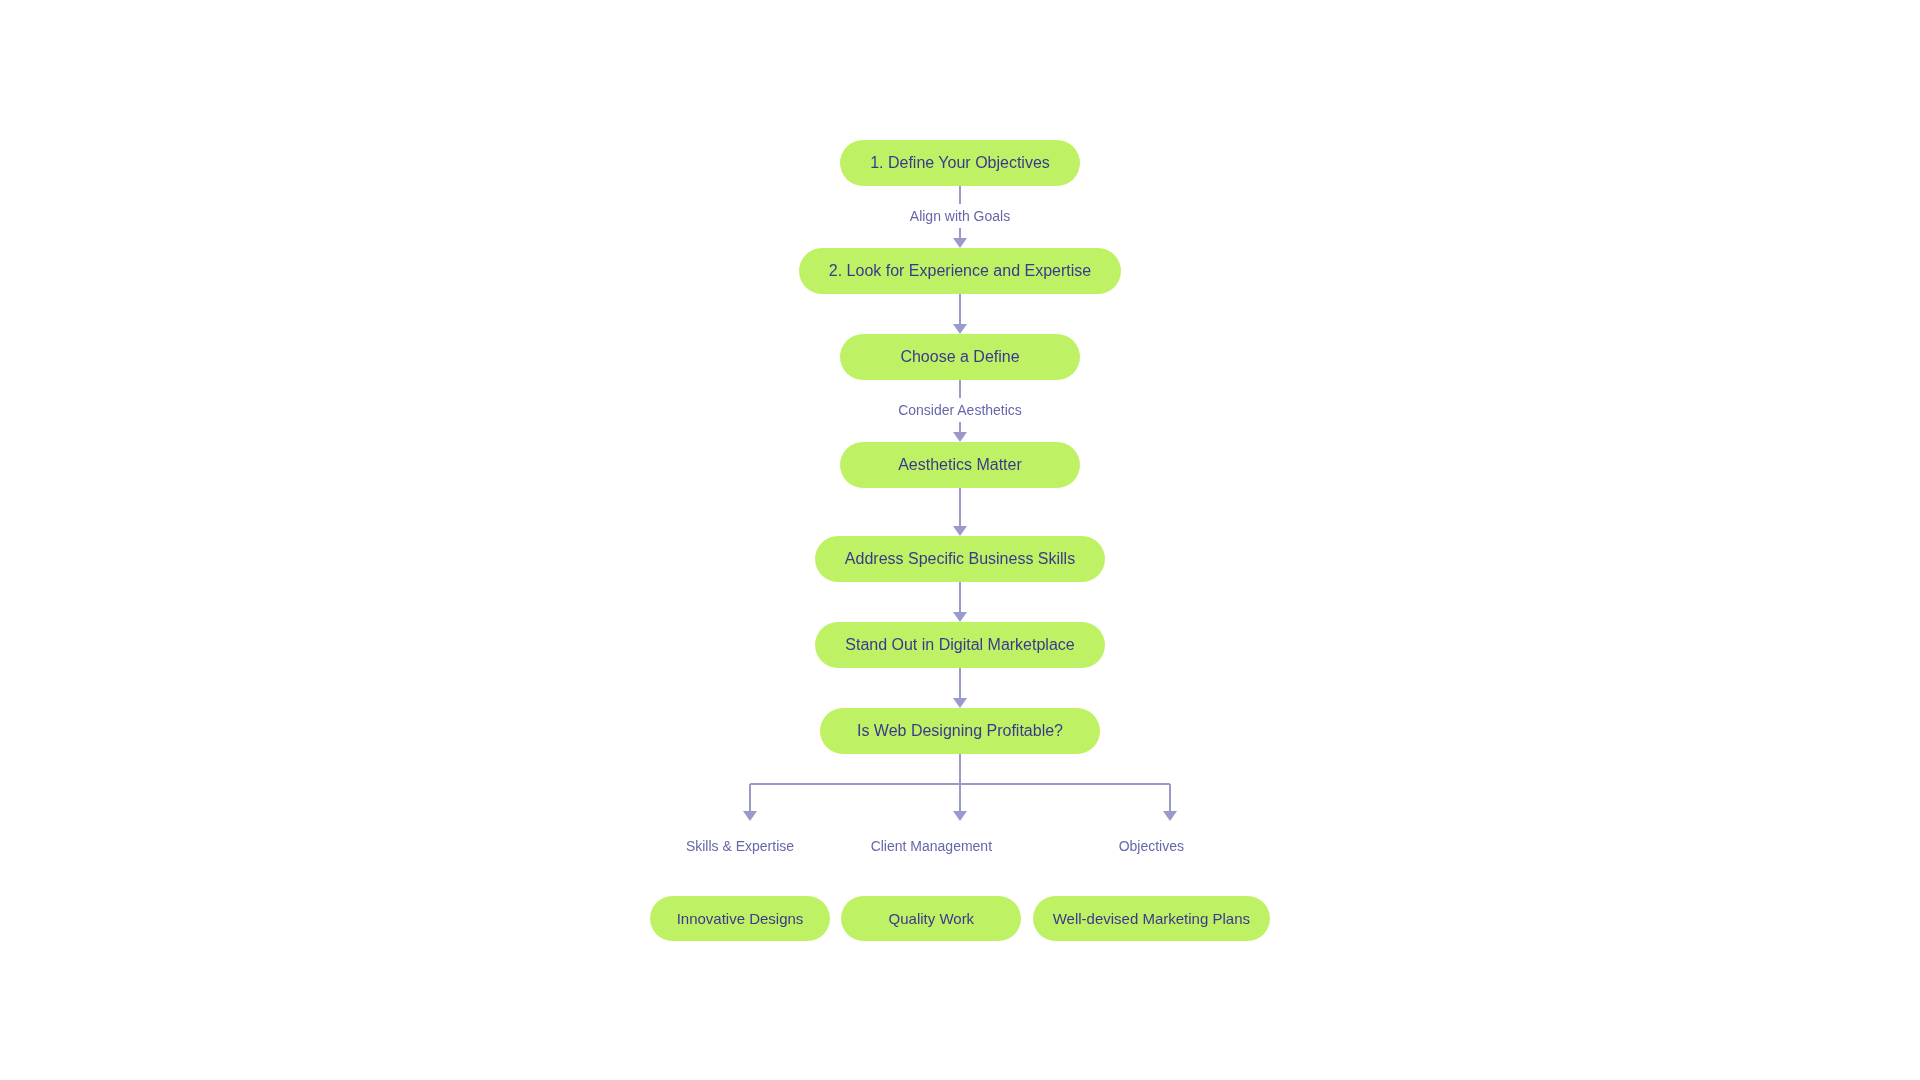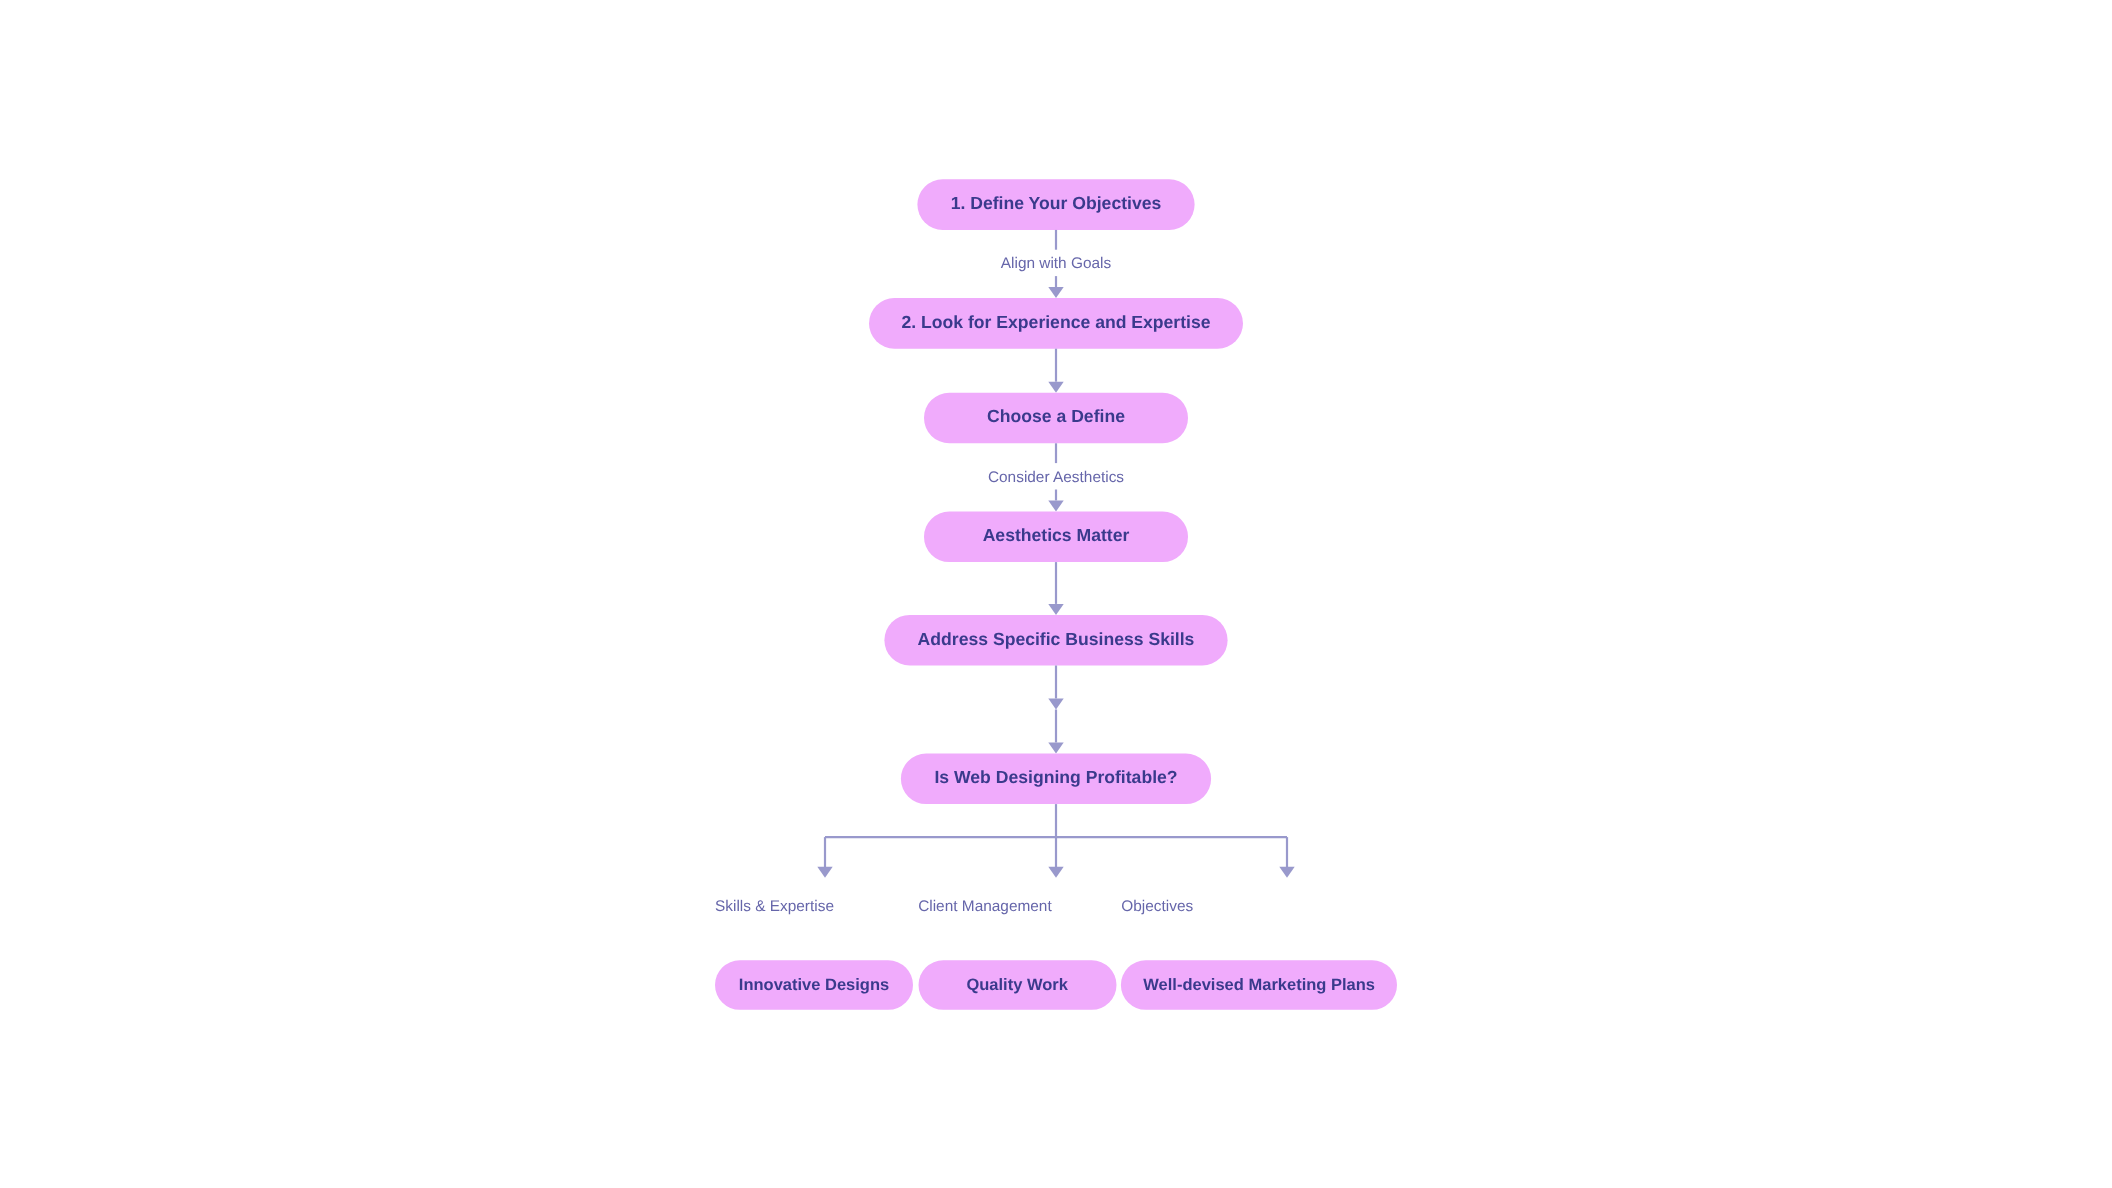--- a/index.html
+++ b/index.html
@@ -23,12 +23,12 @@
     }
 
     .node {
-      background: #f0abfc;
+      background: #bef264;
       border-radius: 30px;
       padding: 14px 30px;
       color: #3a3a8c;
       font-size: 16px;
-      font-weight: 700;
+      font-weight: 400;
       text-align: center;
       display: flex;
       align-items: center;

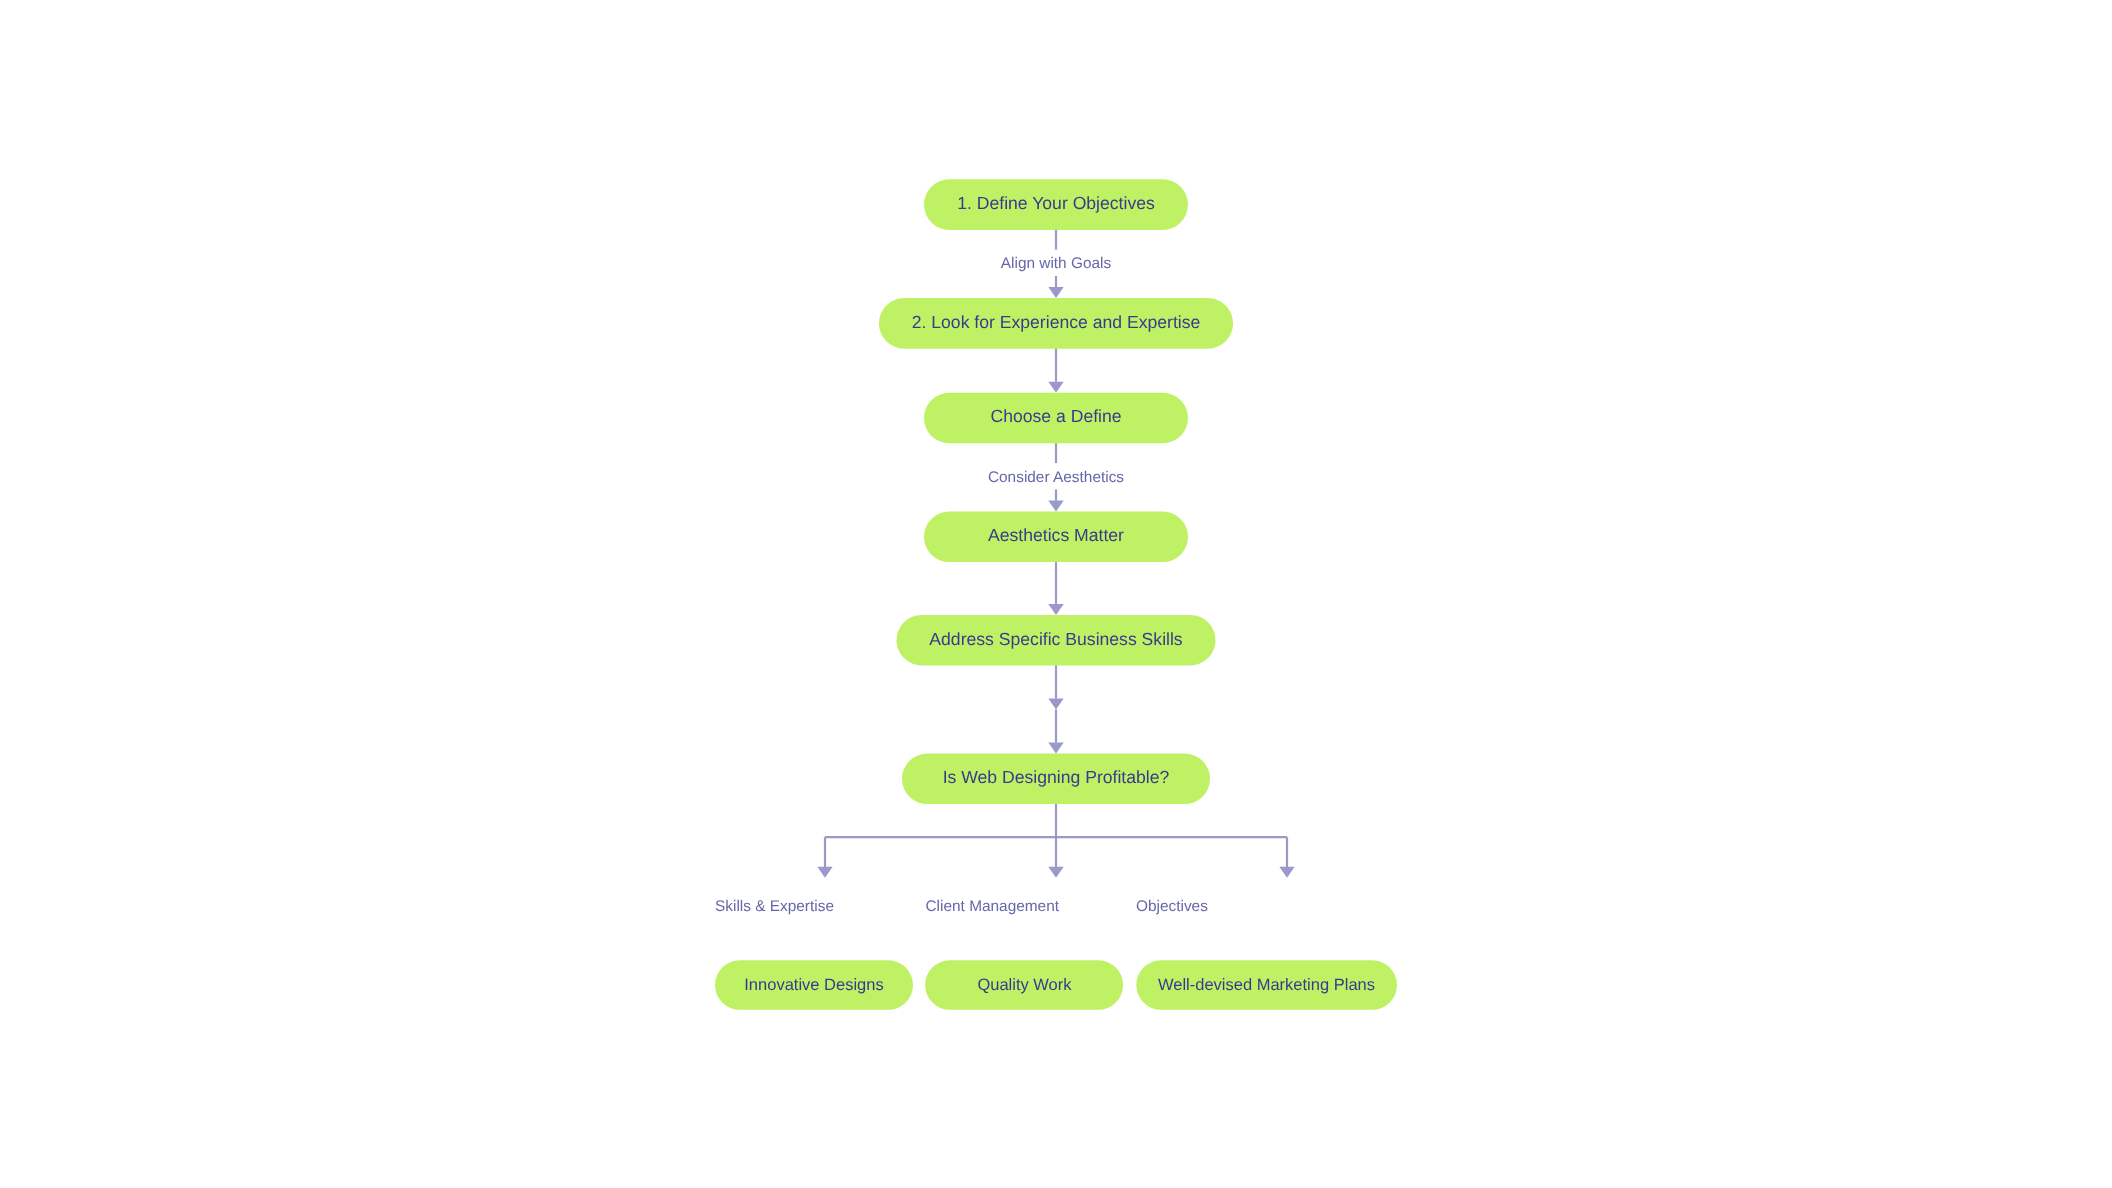--- a/index.html
+++ b/index.html
@@ -154,6 +154,9 @@
     <div class="arrow-down"></div>
   </div>
 
+  <div class="node node-wider">
+    <span>Stand Out in Digital Marketplace</span>
+  </div>
 
   <div class="connector">
     <div class="line" style="height:30px;"></div>

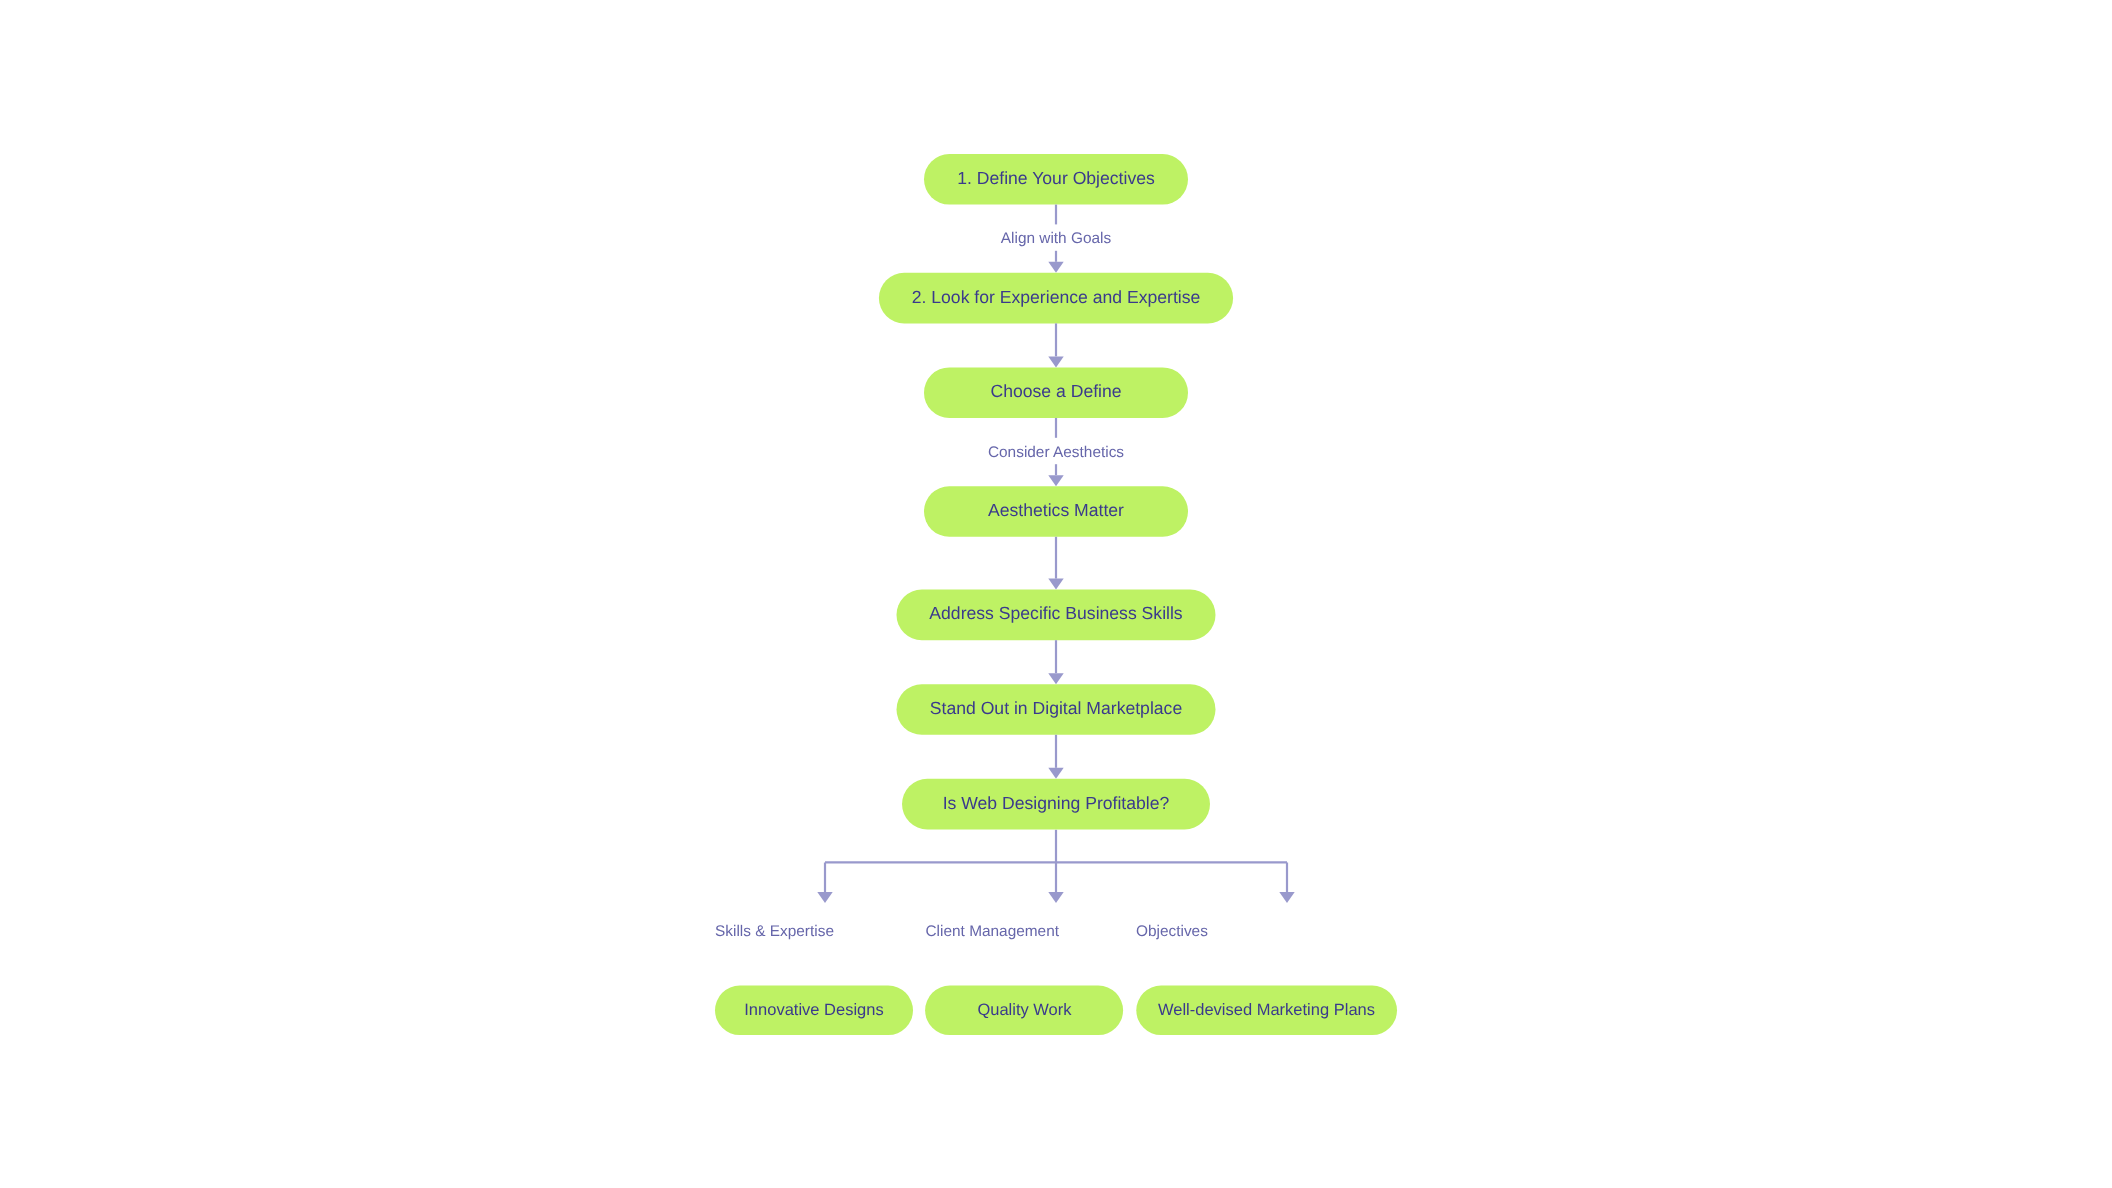--- a/index.html
+++ b/index.html
@@ -84,7 +84,7 @@
     .branch-item {
       display: flex;
       flex-direction: column;
-      align-items: flex-start;
+      align-items: center;
     }
 
     .node-small {

